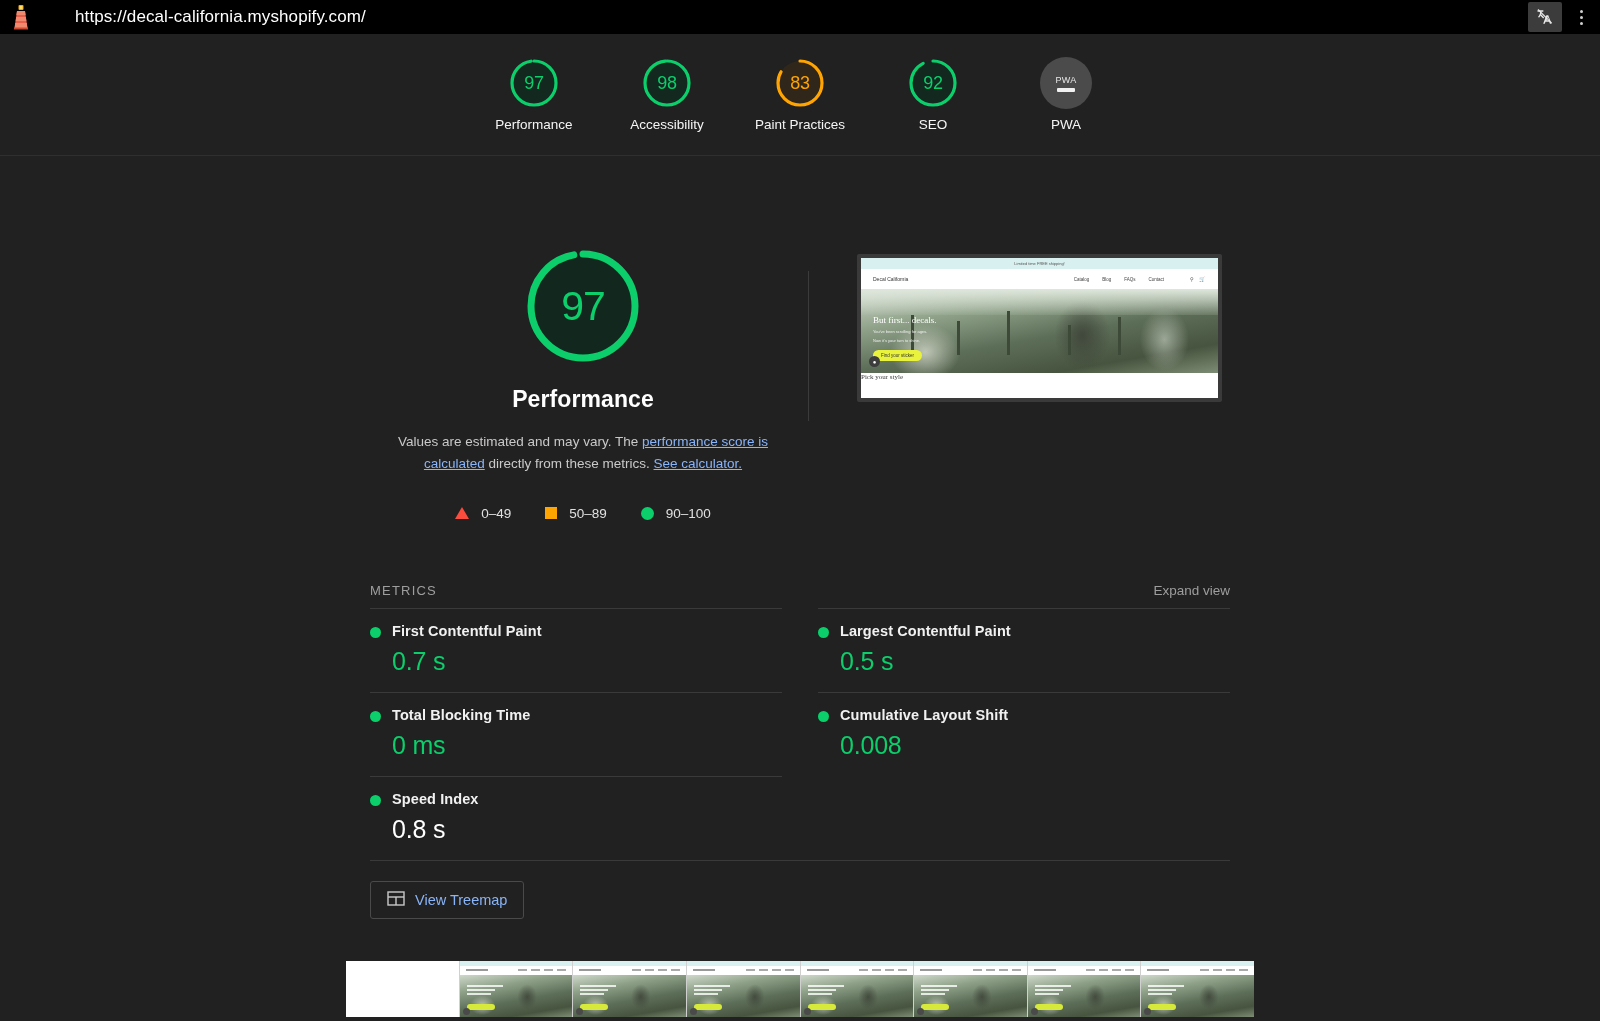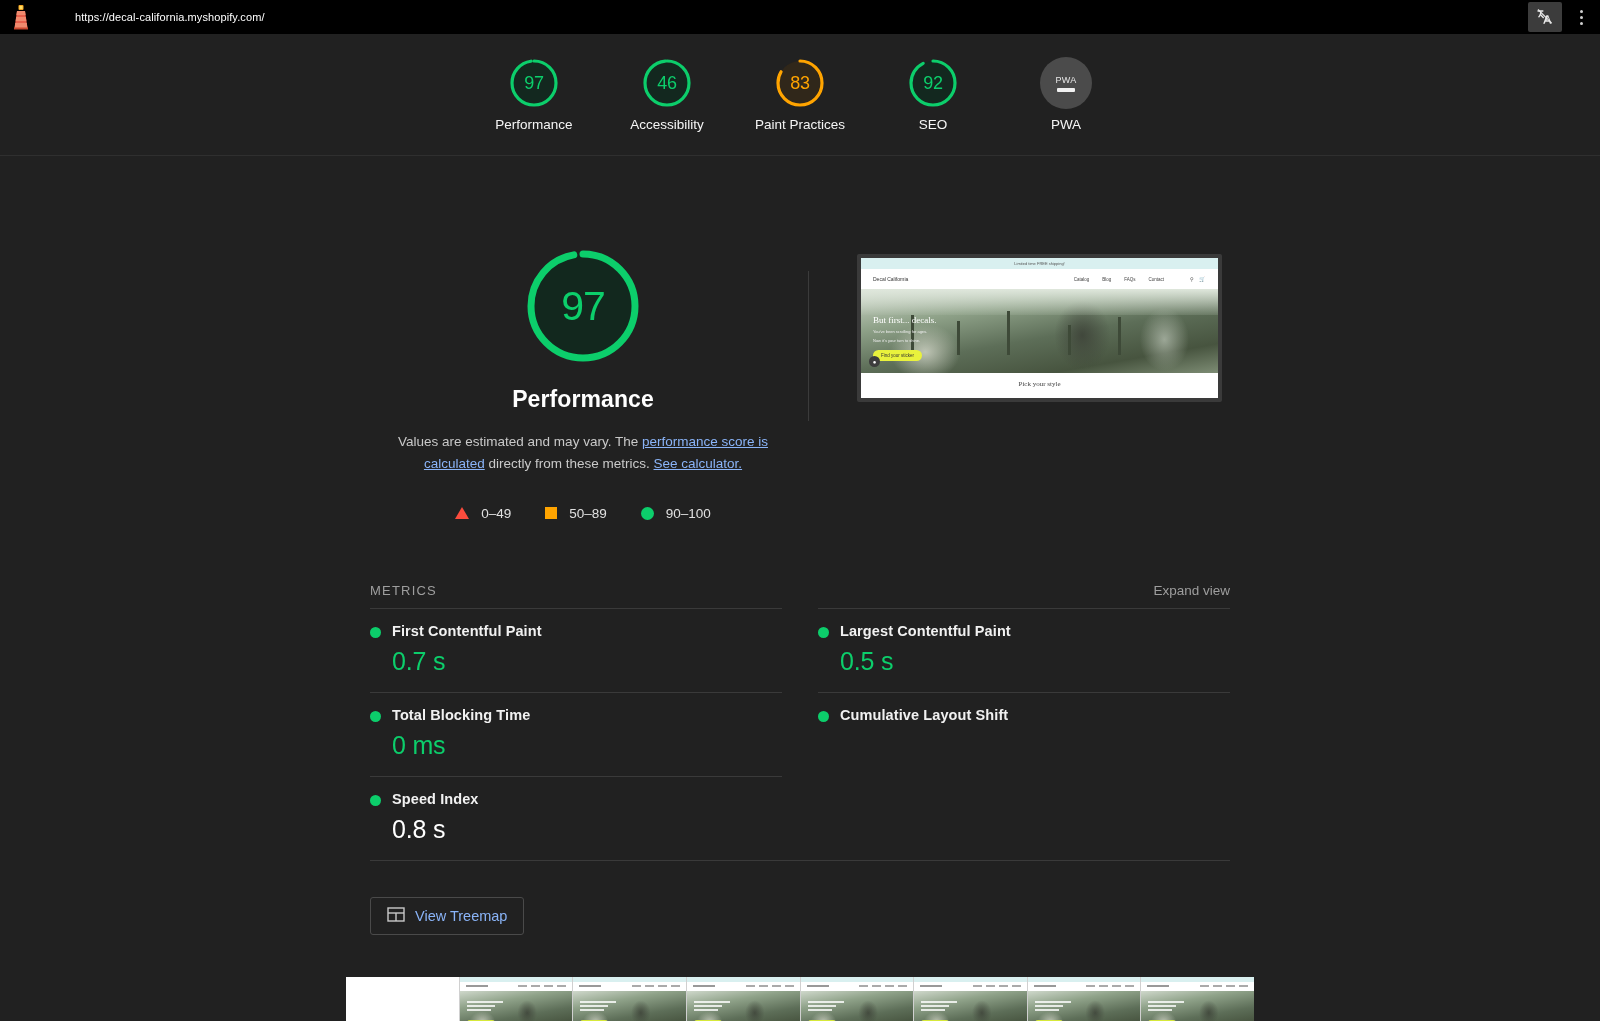--- a/index.html
+++ b/index.html
@@ -18,7 +18,7 @@
   }
   .lh-logo { width: 22px; height: 26px; margin-left: 10px; flex: 0 0 auto; }
   .url-text {
-    color: #fff; font-size: 11px; margin-left: 12px;
+    color: #fff; font-size: 17px; margin-left: 12px;
     white-space: nowrap; letter-spacing: .1px; padding-left: 31px;
   }
   .topbar-right {

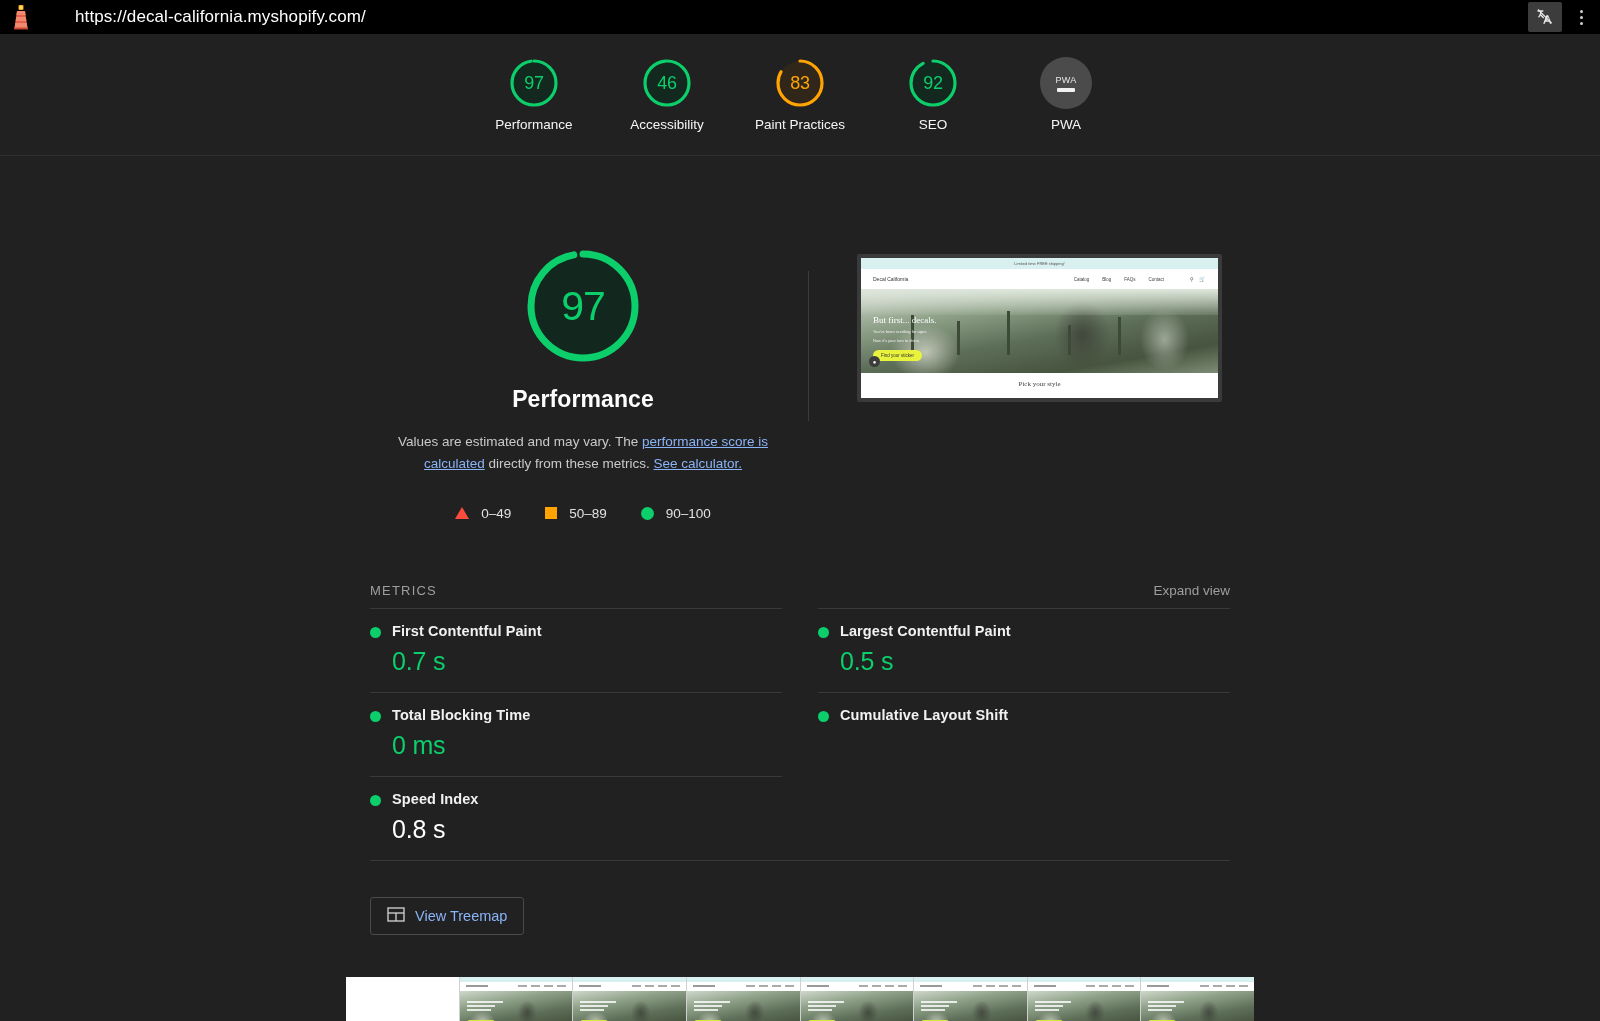--- a/index.html
+++ b/index.html
@@ -278,7 +278,7 @@
       <div class="mini-gauge"><svg viewBox="0 0 52 52">
           <circle cx="26" cy="26" r="22" fill="#13281f"></circle>
           <circle cx="26" cy="26" r="22" fill="none" stroke="#0cce6b" stroke-width="3.2" stroke-linecap="round" stroke-dasharray="138.23007675795088" stroke-dashoffset="2.76460153515902"></circle>
-        </svg><div class="num" style="color:#0cce6b">46</div></div>
+        </svg><div class="num" style="color:#0cce6b">98</div></div>
       <div class="gauge-label">Accessibility</div>
     </div>
     <div class="gauge-item">

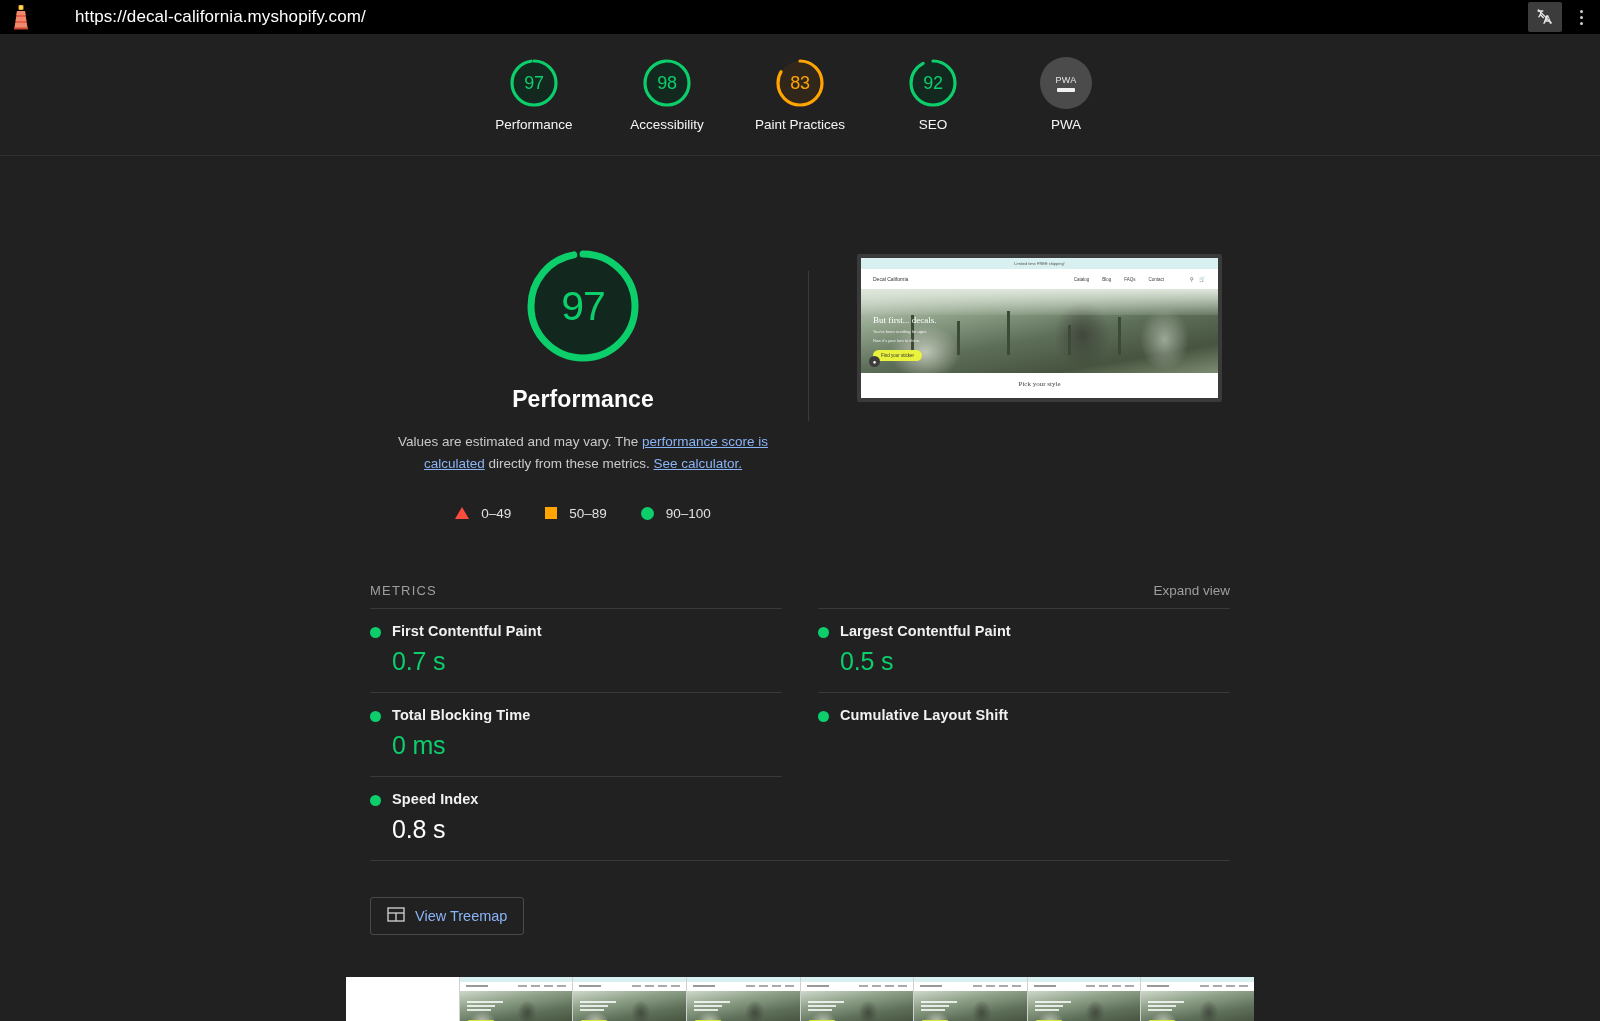--- a/index.html
+++ b/index.html
@@ -159,8 +159,8 @@
     display:flex; align-items:center; justify-content:center; font-size:6px;
   }
   .site-foot {
-    text-align: center; font-size: 7px; color: #444;
-    font-family: "Liberation Serif", serif; padding-top: 7px;
+    font-size: 7px; color: #444;
+    font-family: "Liberation Serif", serif; padding-top: 0;
   }
 
   

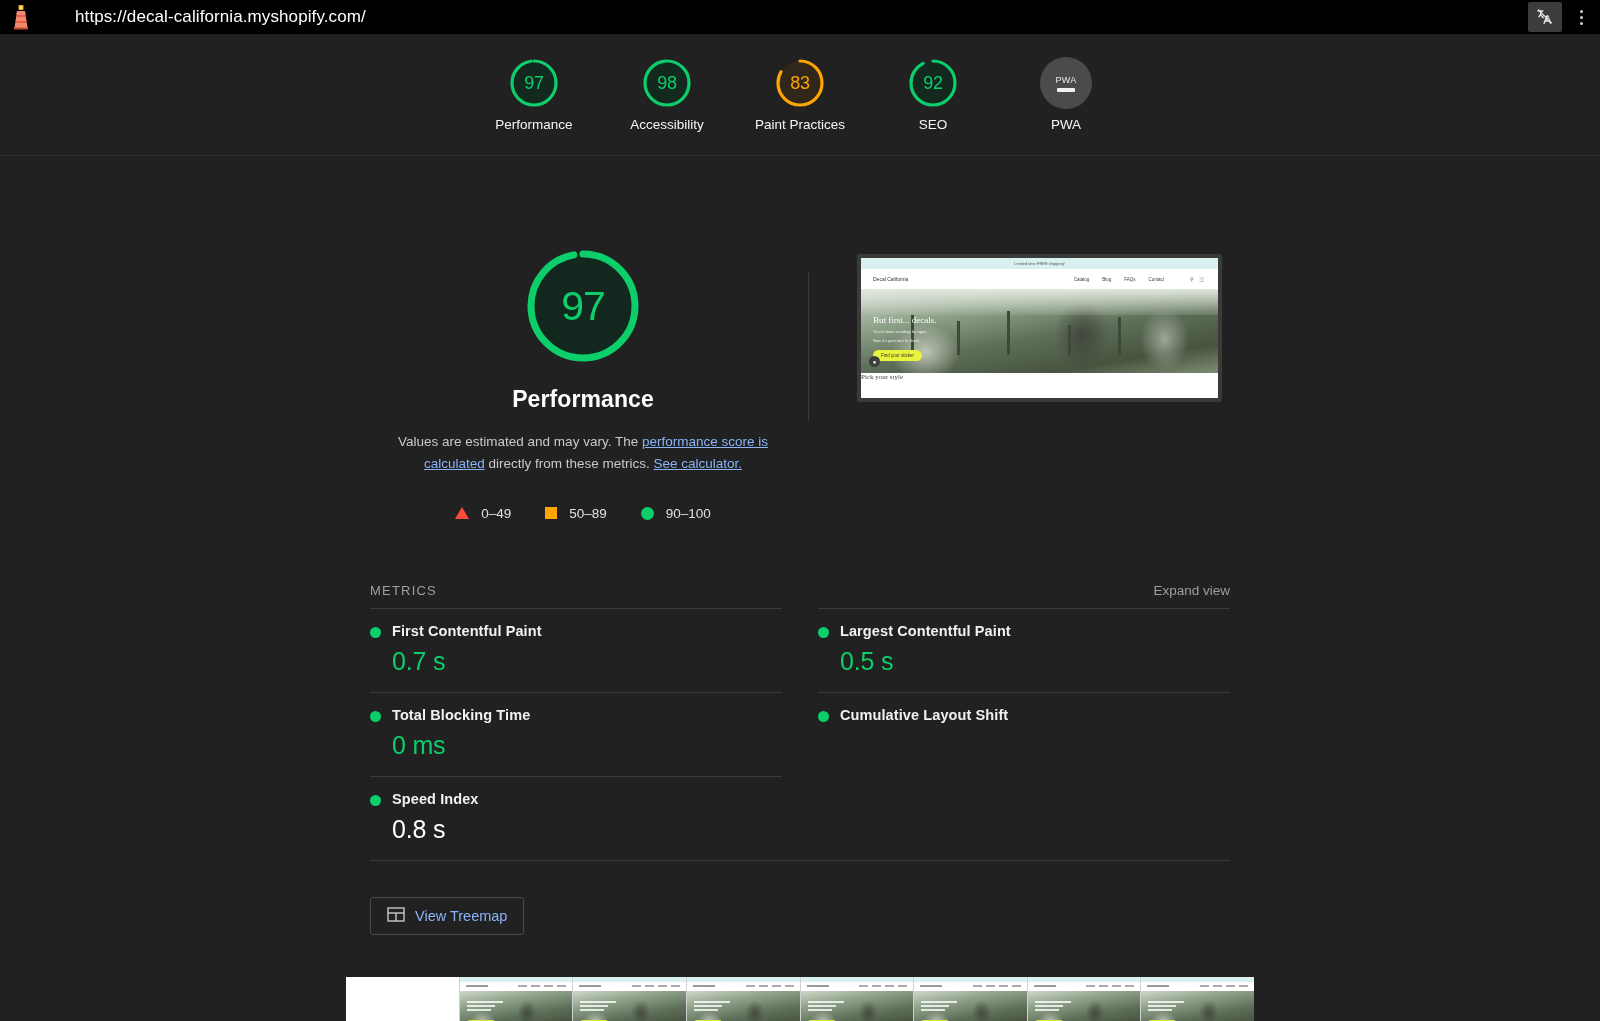--- a/index.html
+++ b/index.html
@@ -396,6 +396,7 @@
         </div>
         <div class="metric">
           <div class="metric-name"><span class="dot" style="background:#0cce6b"></span>Cumulative Layout Shift</div>
+          <div class="metric-val" style="color:#0cce6b">0.008</div>
         </div>
         <div class="metric">
           <div class="metric-name"><span class="dot" style="background:#0cce6b"></span>Speed Index</div>

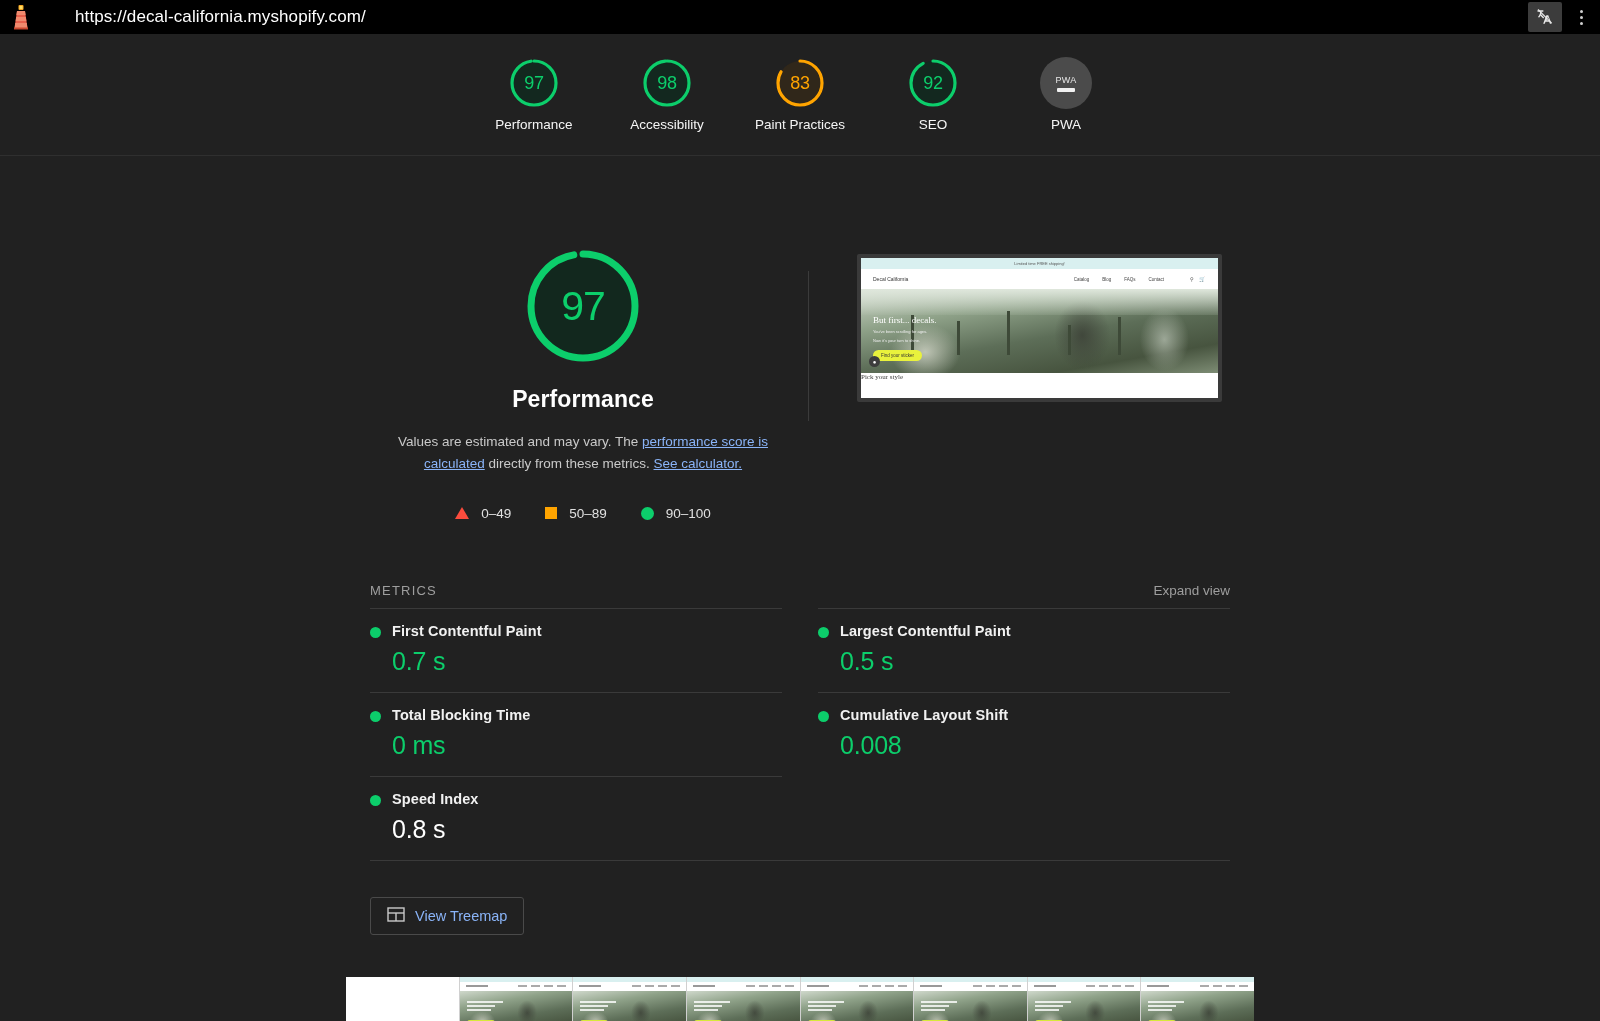--- a/index.html
+++ b/index.html
@@ -190,7 +190,7 @@
   .metric-val { font-size: 25px; margin-top: 8px; letter-spacing: -.2px; }
   .metric.blank { border-top: 1px solid #3a3a3a; }
 
-  .treemap-row { padding-top: 36px; border-top: 1px solid #3a3a3a; margin-top: 0; }
+  .treemap-row { padding-top: 20px; border-top: 1px solid #3a3a3a; margin-top: 0; }
   .treemap-btn {
     display: inline-flex; align-items: center; gap: 10px;
     border: 1px solid #4a4a4a; border-radius: 3px;

